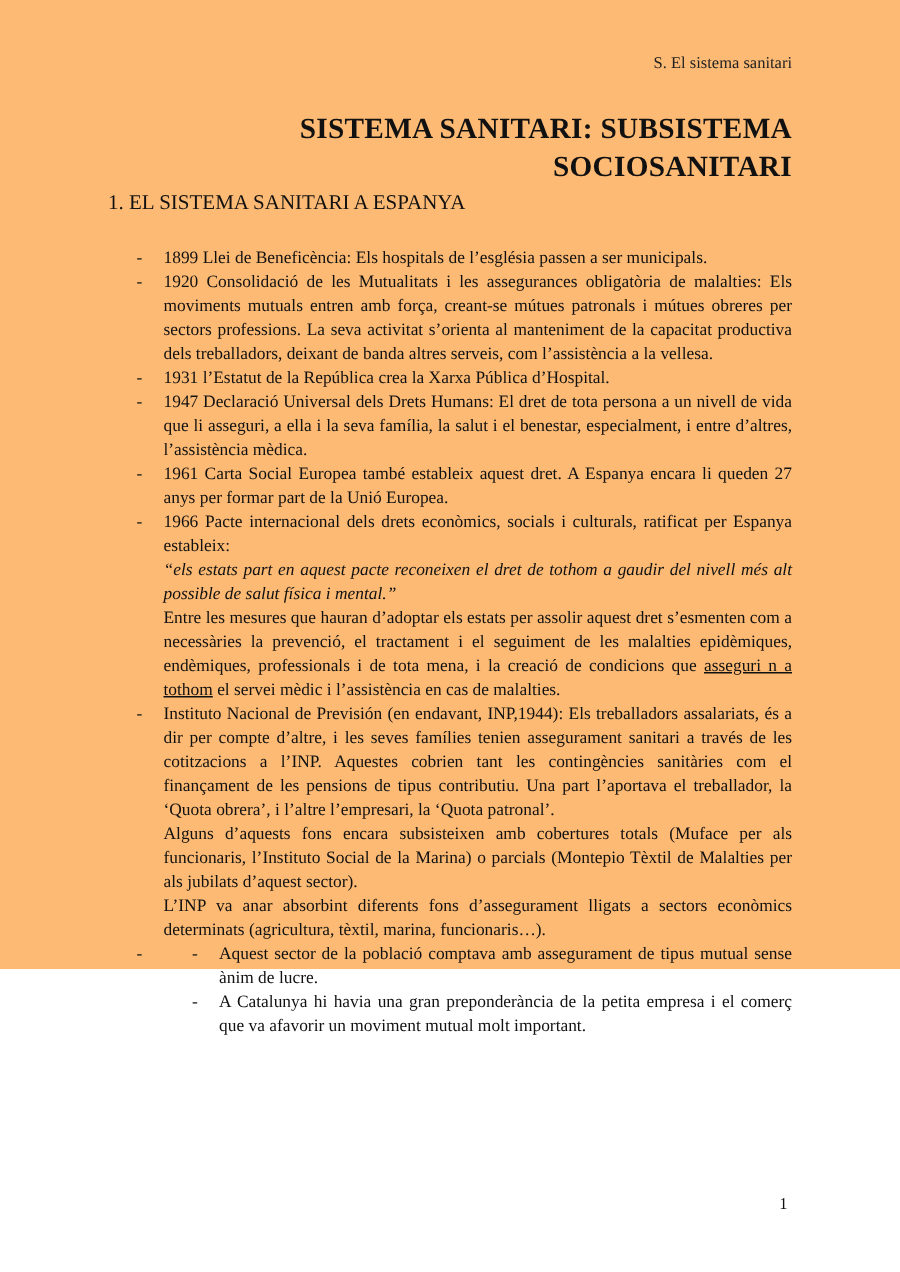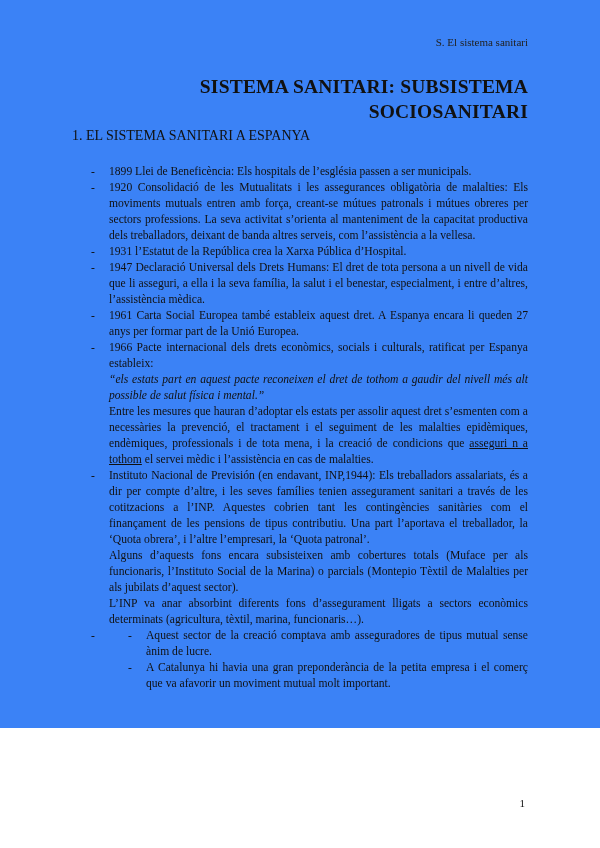--- a/index.html
+++ b/index.html
@@ -8,7 +8,7 @@
     font-family: "Liberation Serif", "DejaVu Serif", serif;
     color: #111111;
   }
-  .page { position: absolute; left: 0; top: 0; width: 600px; height: 728px; background: #3b82f6; }
+  .page { position: absolute; left: 0; top: 0; width: 600px; height: 646px; background: #fdba74; }
   .running-header {
     position: absolute; top: 36px; right: 72px;
     font-size: 11px; color: #222;

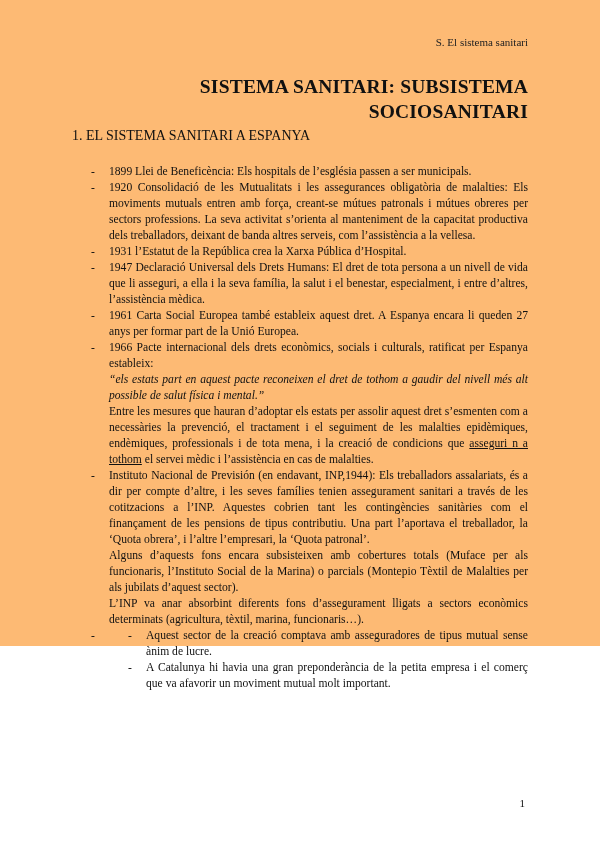--- a/index.html
+++ b/index.html
@@ -89,7 +89,7 @@
       <ul class="sublist">
         <li class="subitem">
           <span class="dash">-</span>
-          <p>Aquest sector de la creació comptava amb asseguradores de tipus mutual sense ànim de lucre.</p>
+          <p>Aquest sector de la població comptava amb assegurament de tipus mutual sense ànim de lucre.</p>
         </li>
         <li class="subitem">
           <span class="dash">-</span>

